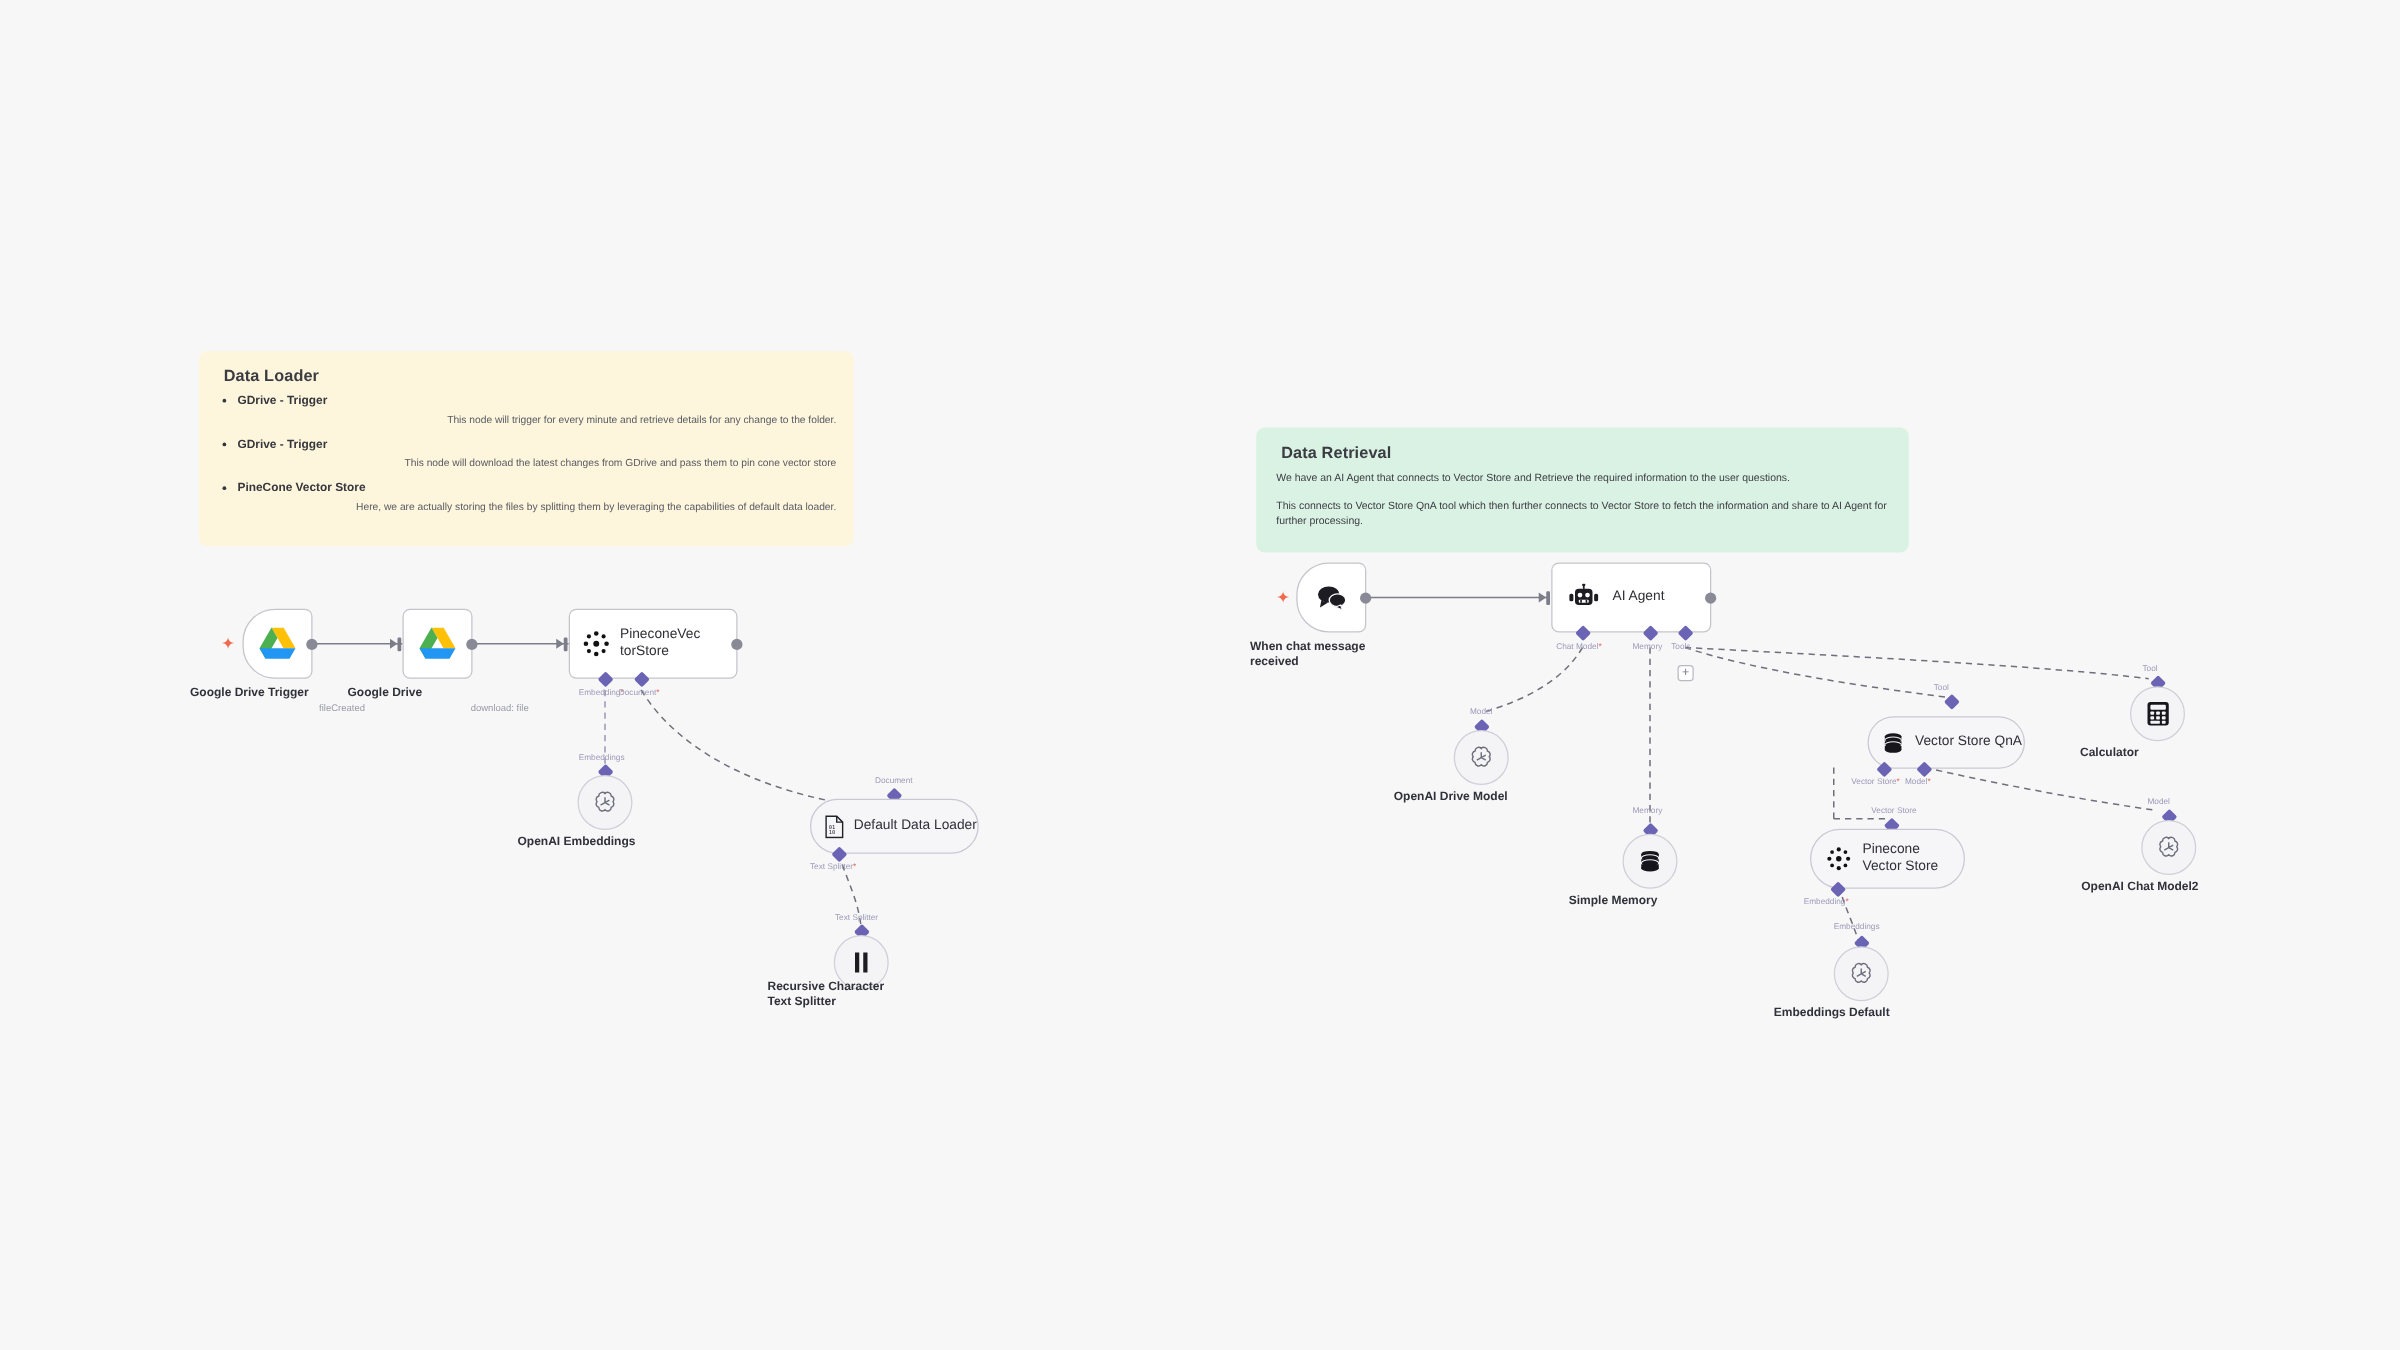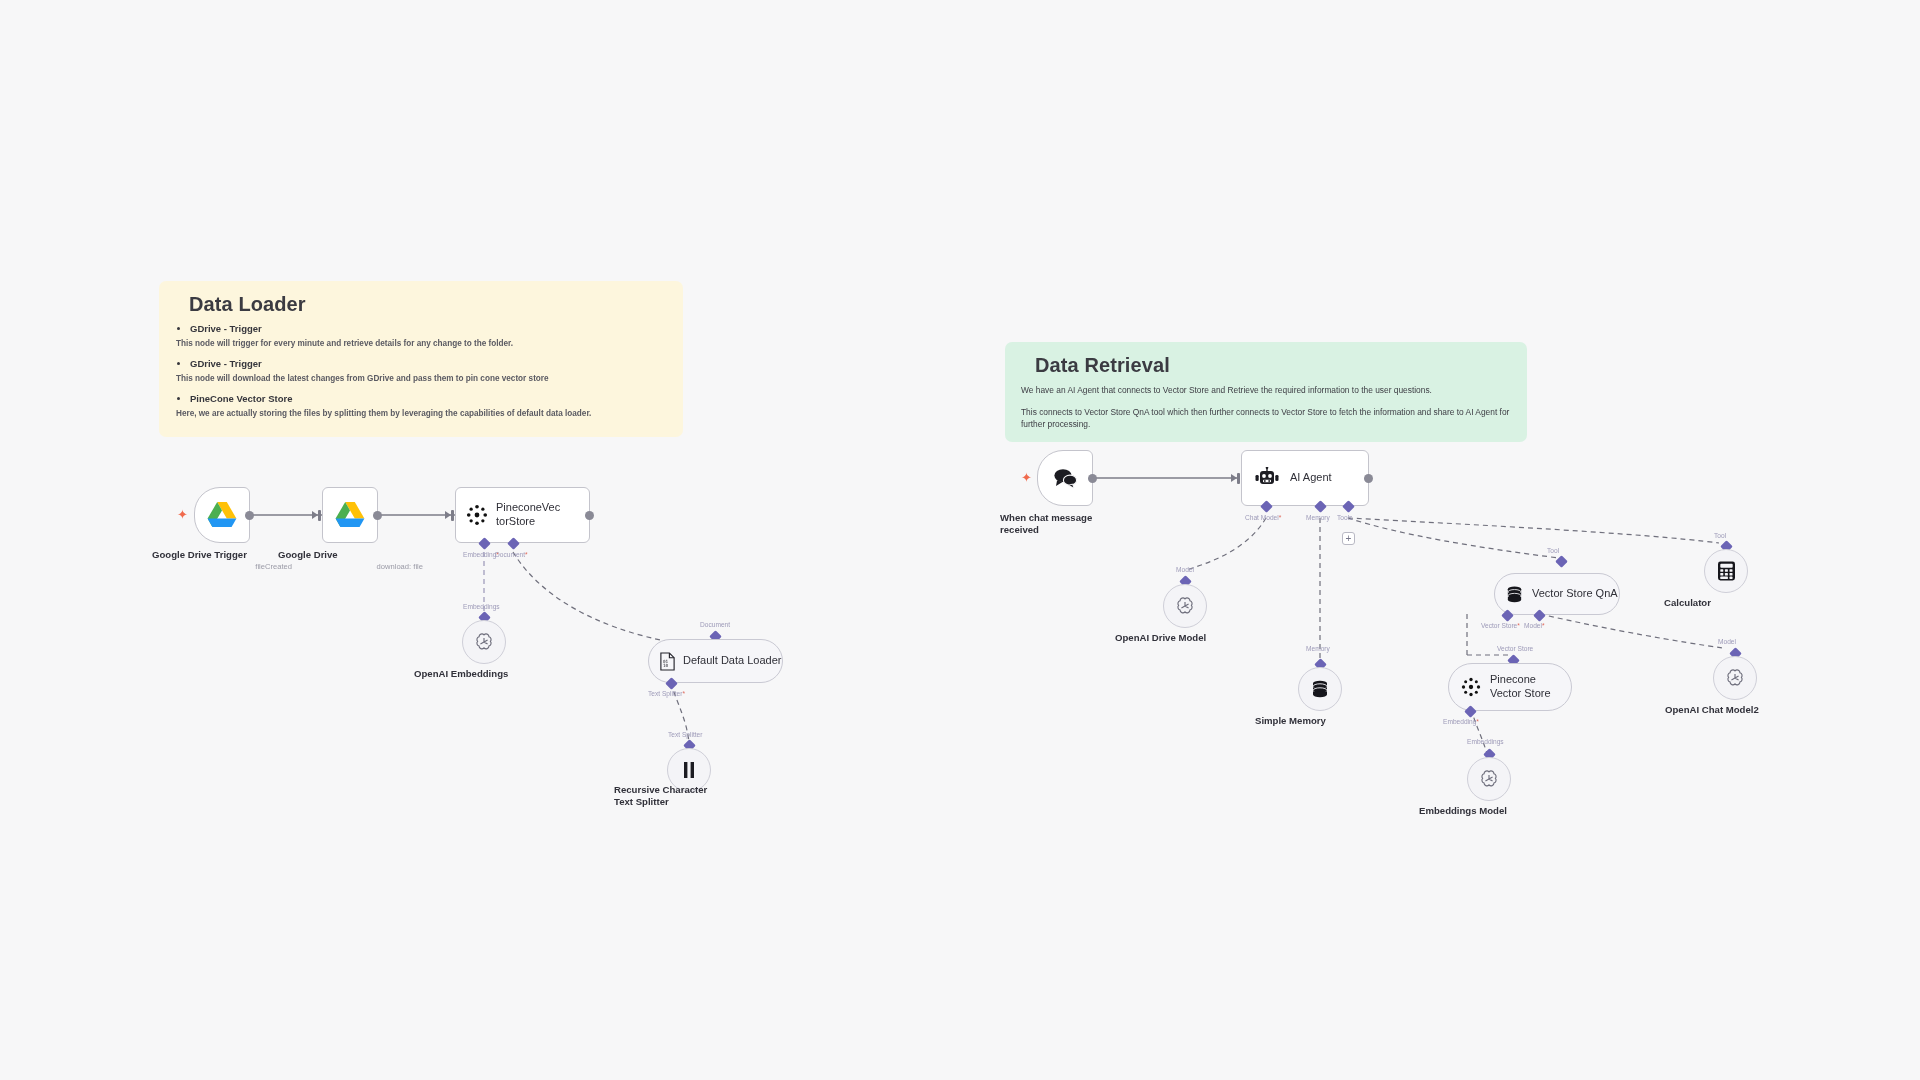--- a/index.html
+++ b/index.html
@@ -30,8 +30,8 @@
   .sticky.yellow { background: #fdf6dd; }
   .sticky.green  { background: #d9f2e3; }
   .sticky h2 {
-    margin: 0 0 7px 14px;
-    font-size: 20px;
+    margin: 0 0 7px 4px;
+    font-size: 13px;
     font-weight: bold;
     color: #3b3b42;
     letter-spacing: .1px;

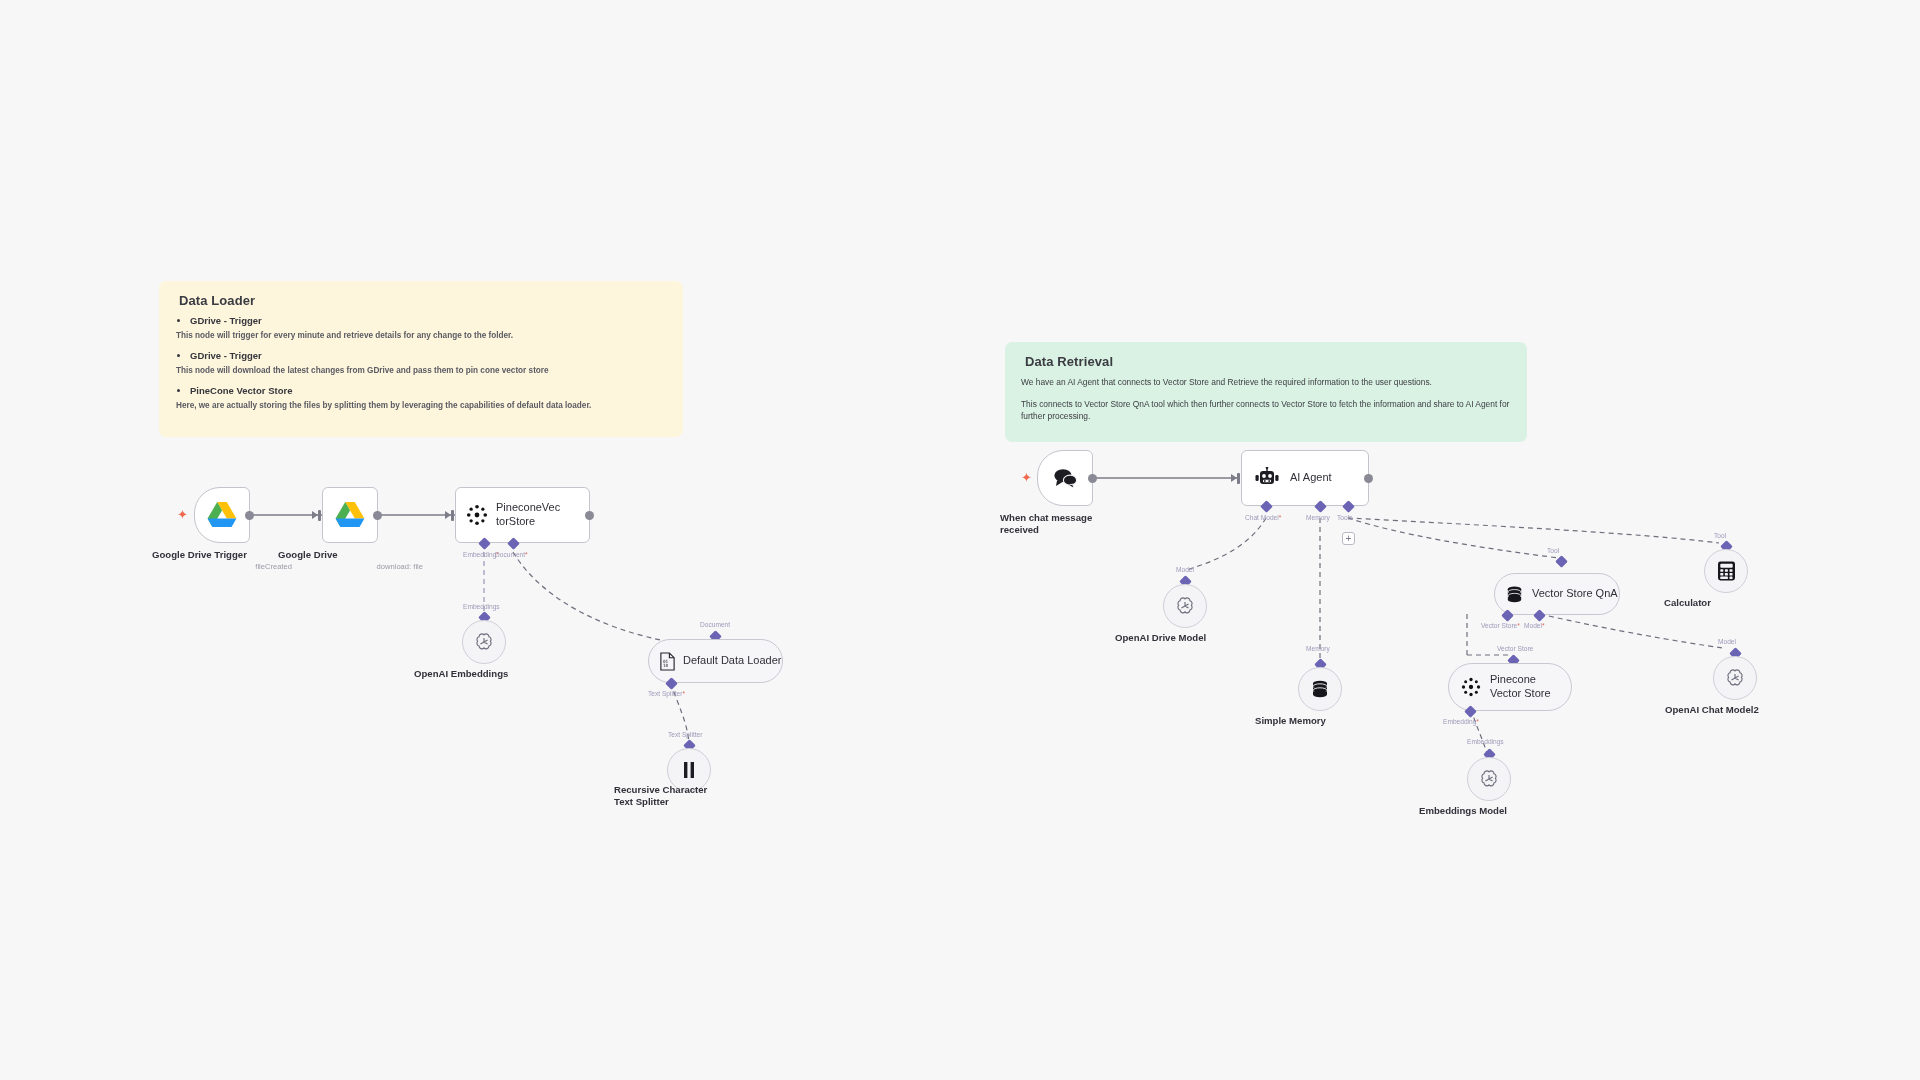--- a/index.html
+++ b/index.html
@@ -45,10 +45,11 @@
   }
   .sticky .sub {
     font-size: 8.2px;
-    font-weight: bold;
+    font-weight: normal;
     color: #5a5a62;
     margin: 4px 0 9px 1px;
     line-height: 1.35;
+    text-align: right;
   }
   .sticky p.body {
     font-size: 8.4px;

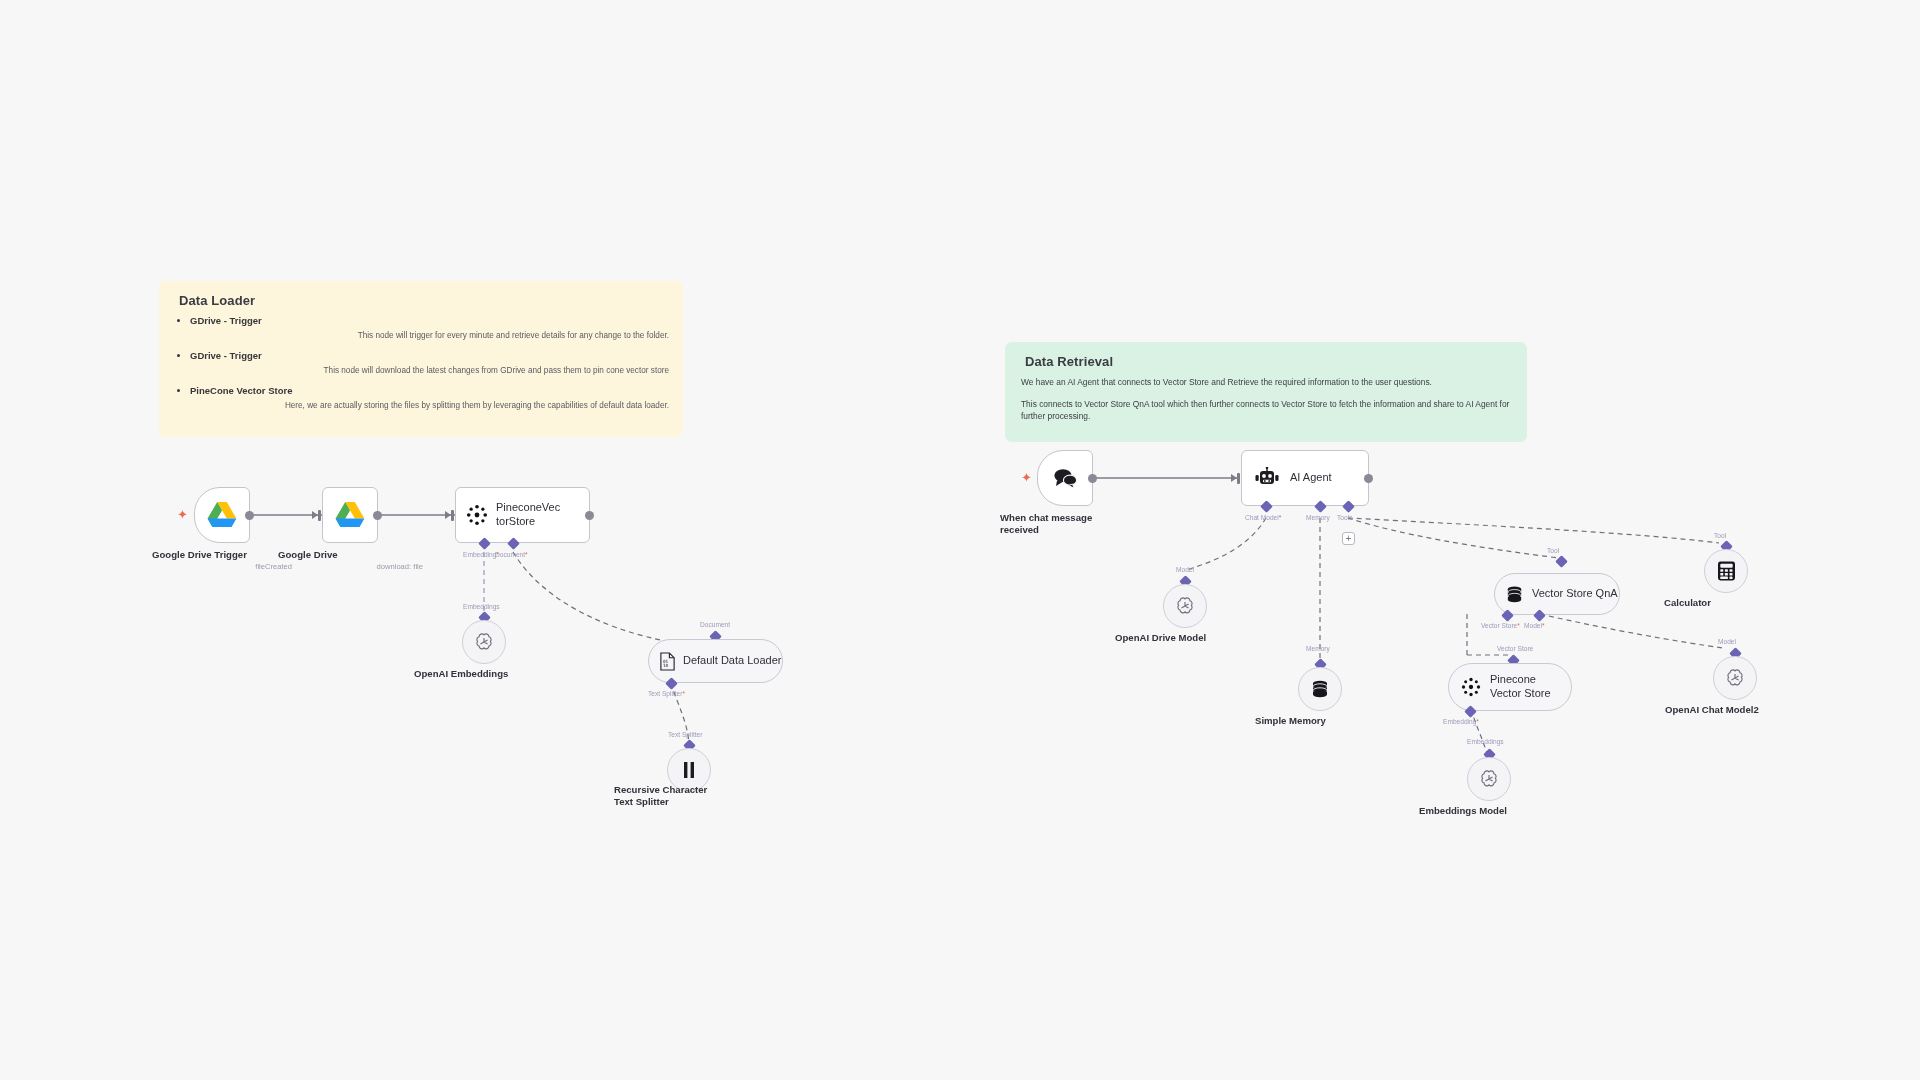--- a/index.html
+++ b/index.html
@@ -492,7 +492,7 @@
       </svg>
     </span>
   </div>
-  <div class="caption" style="left:1419px; top:805px; width:140px;">Embeddings Model</div>
+  <div class="caption" style="left:1419px; top:805px; width:140px;">Embeddings Default</div>
 
   <div class="portlabel" style="left:1718px; top:638px;">Model</div>
   <div class="diamond" style="left:1731px; top:649px;"></div>

